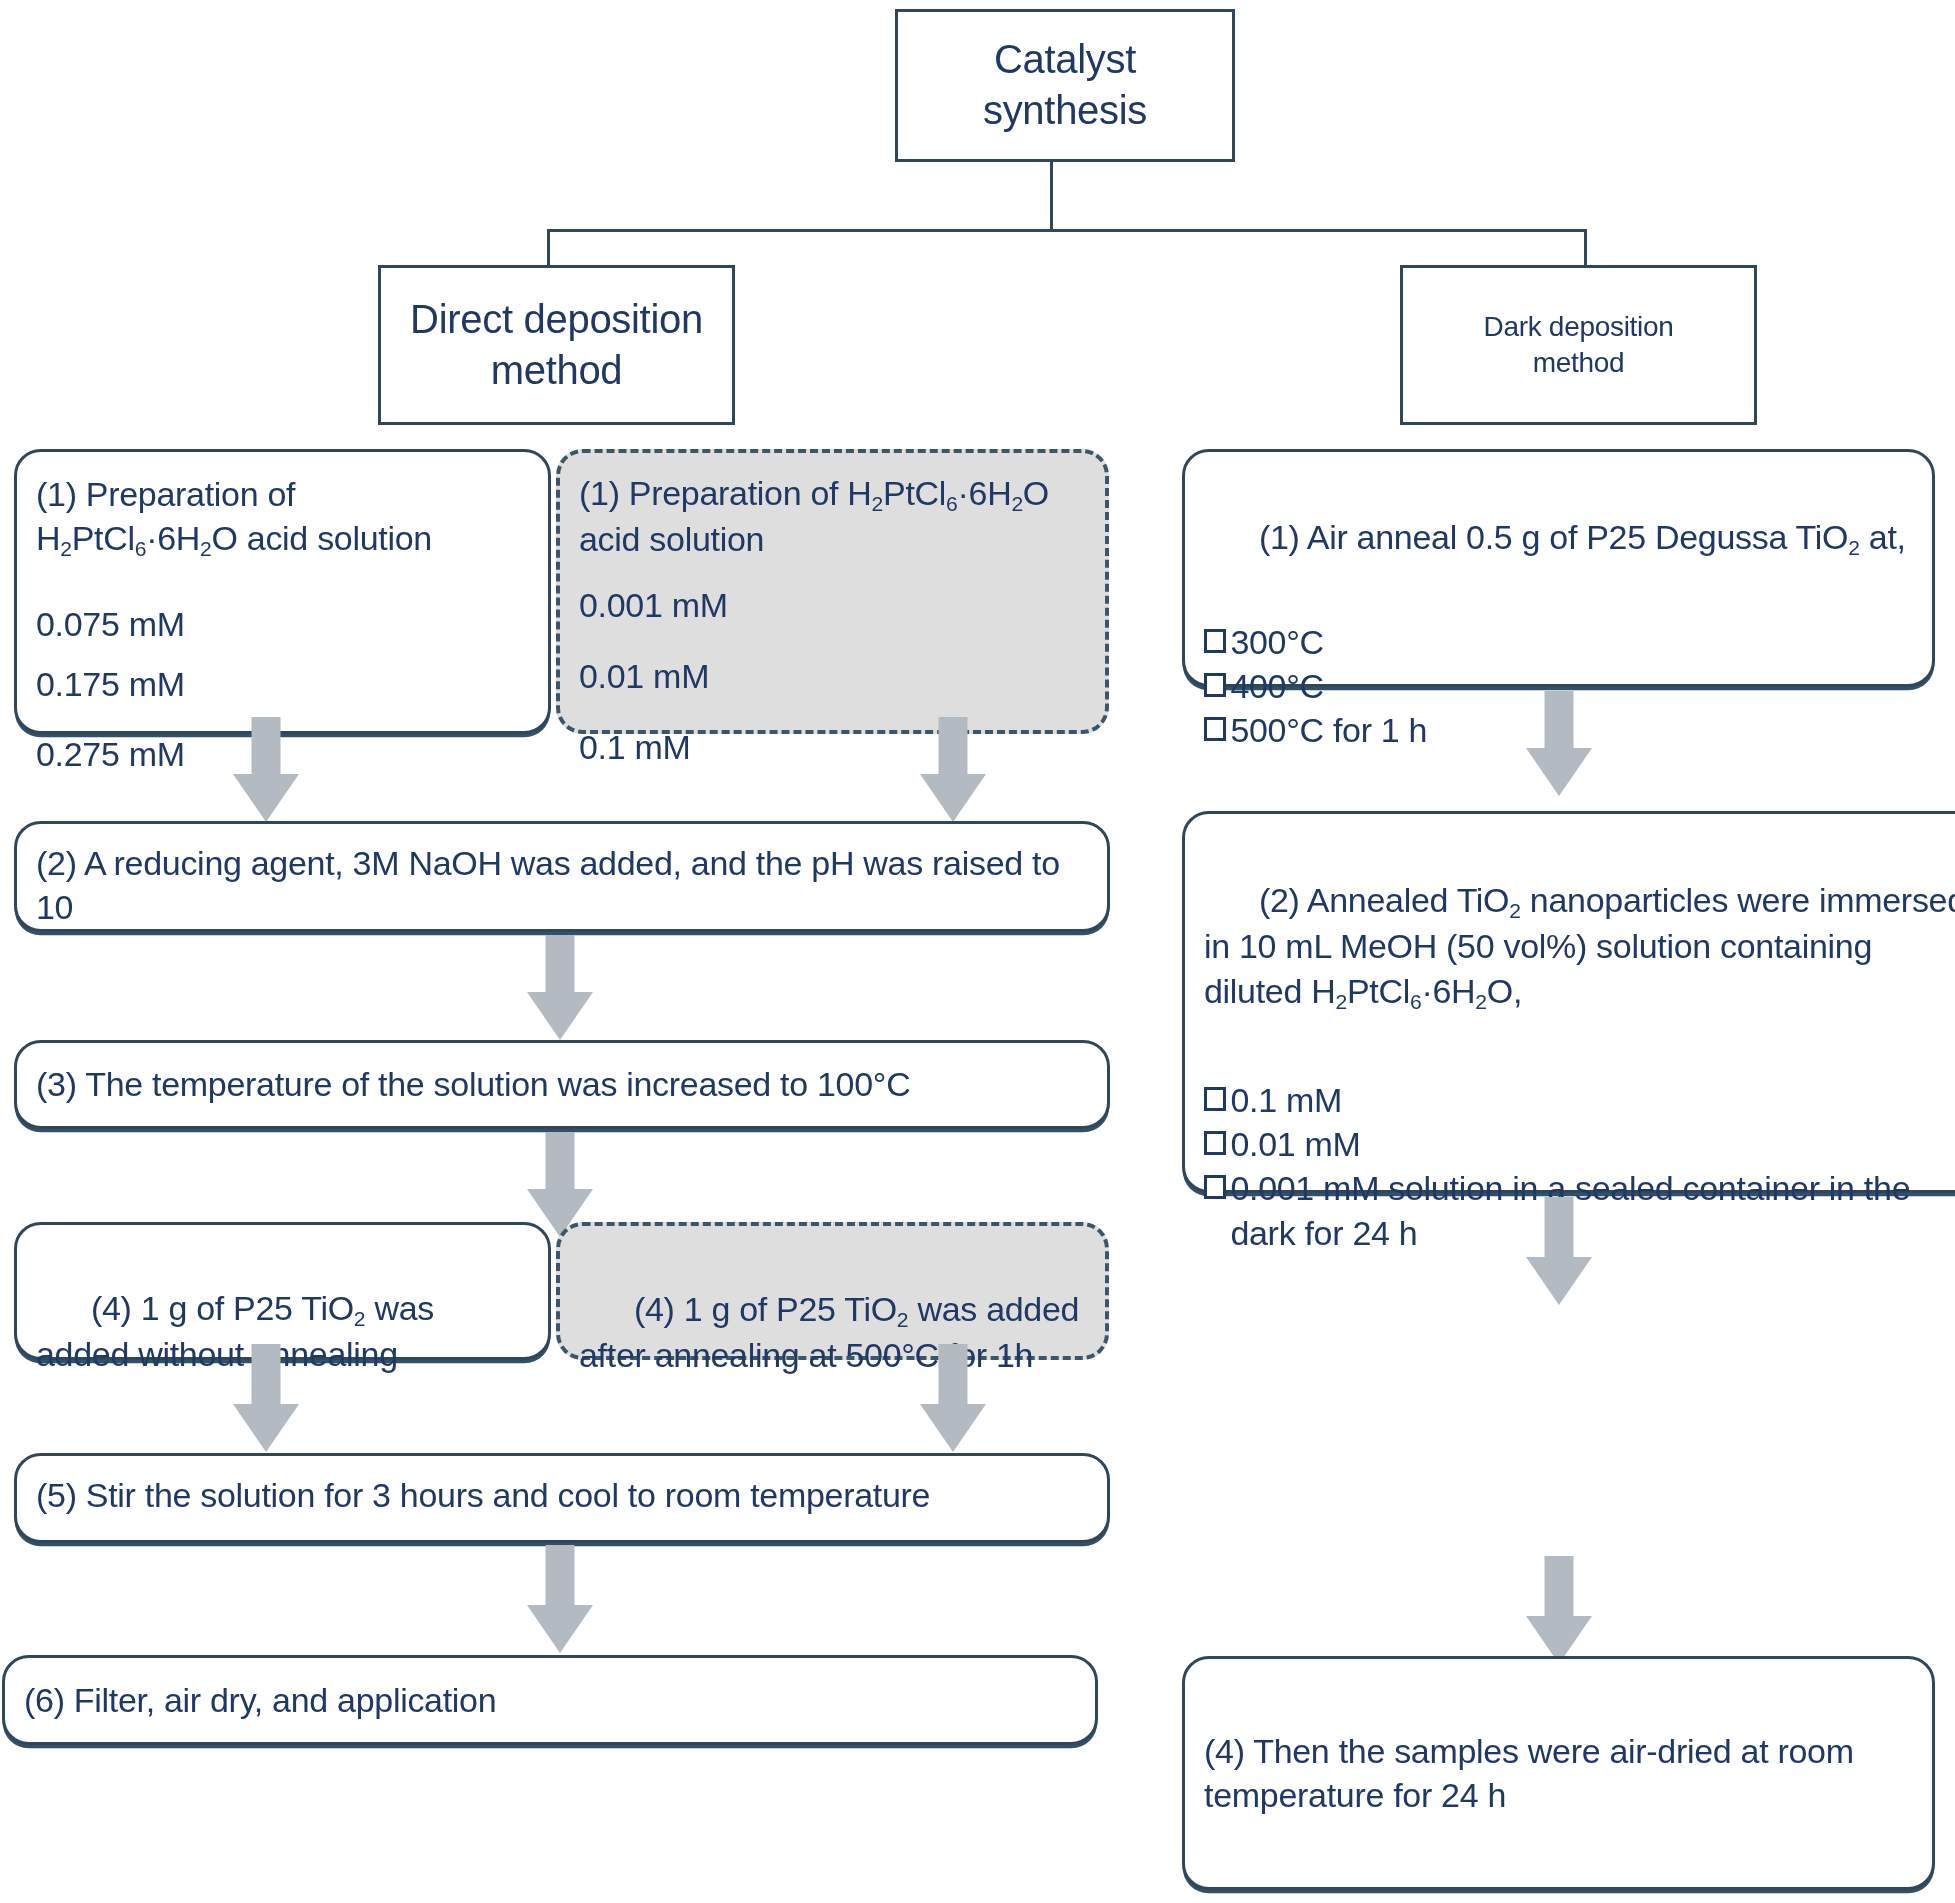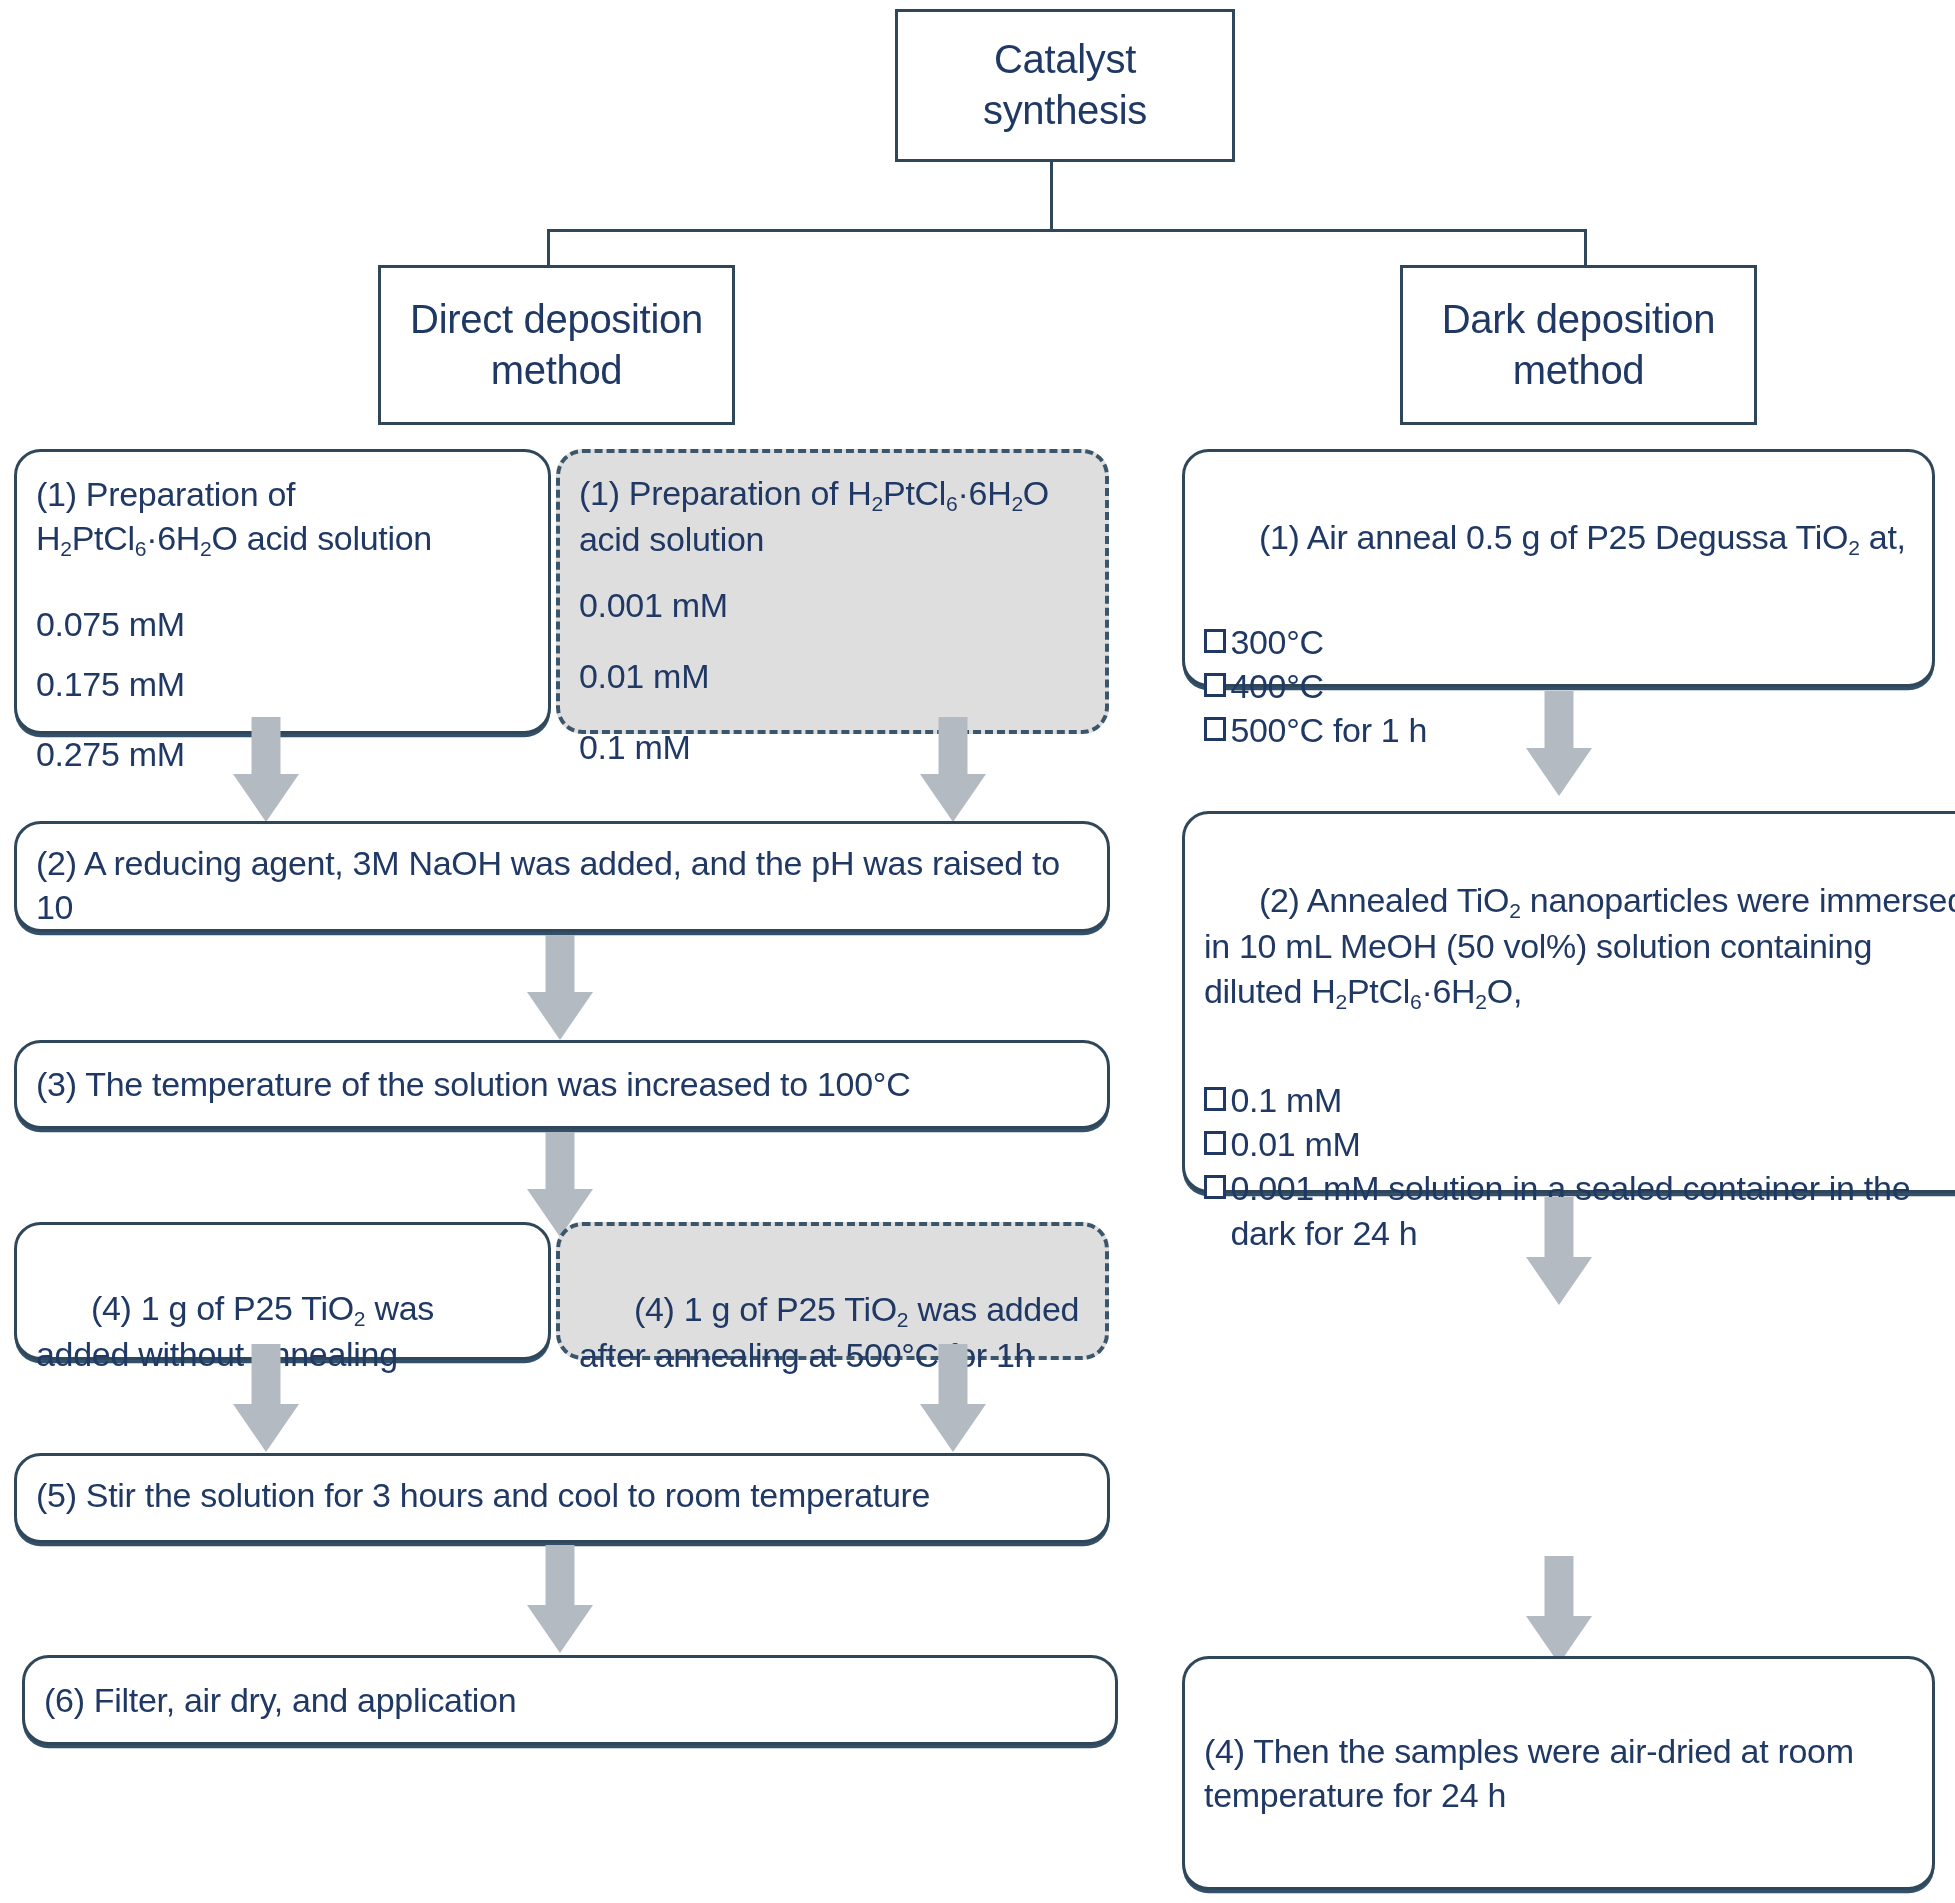--- a/index.html
+++ b/index.html
@@ -95,7 +95,7 @@
   </div>
 
   <div class="box rect" style="left:1400px;top:265px;width:357px;height:160px;">
-    <div style="font-size:40px;line-height:1.28;">
+    <div style="font-size:28px;line-height:1.28;">
       <div>Dark deposition</div>
       <div>method</div>
     </div>

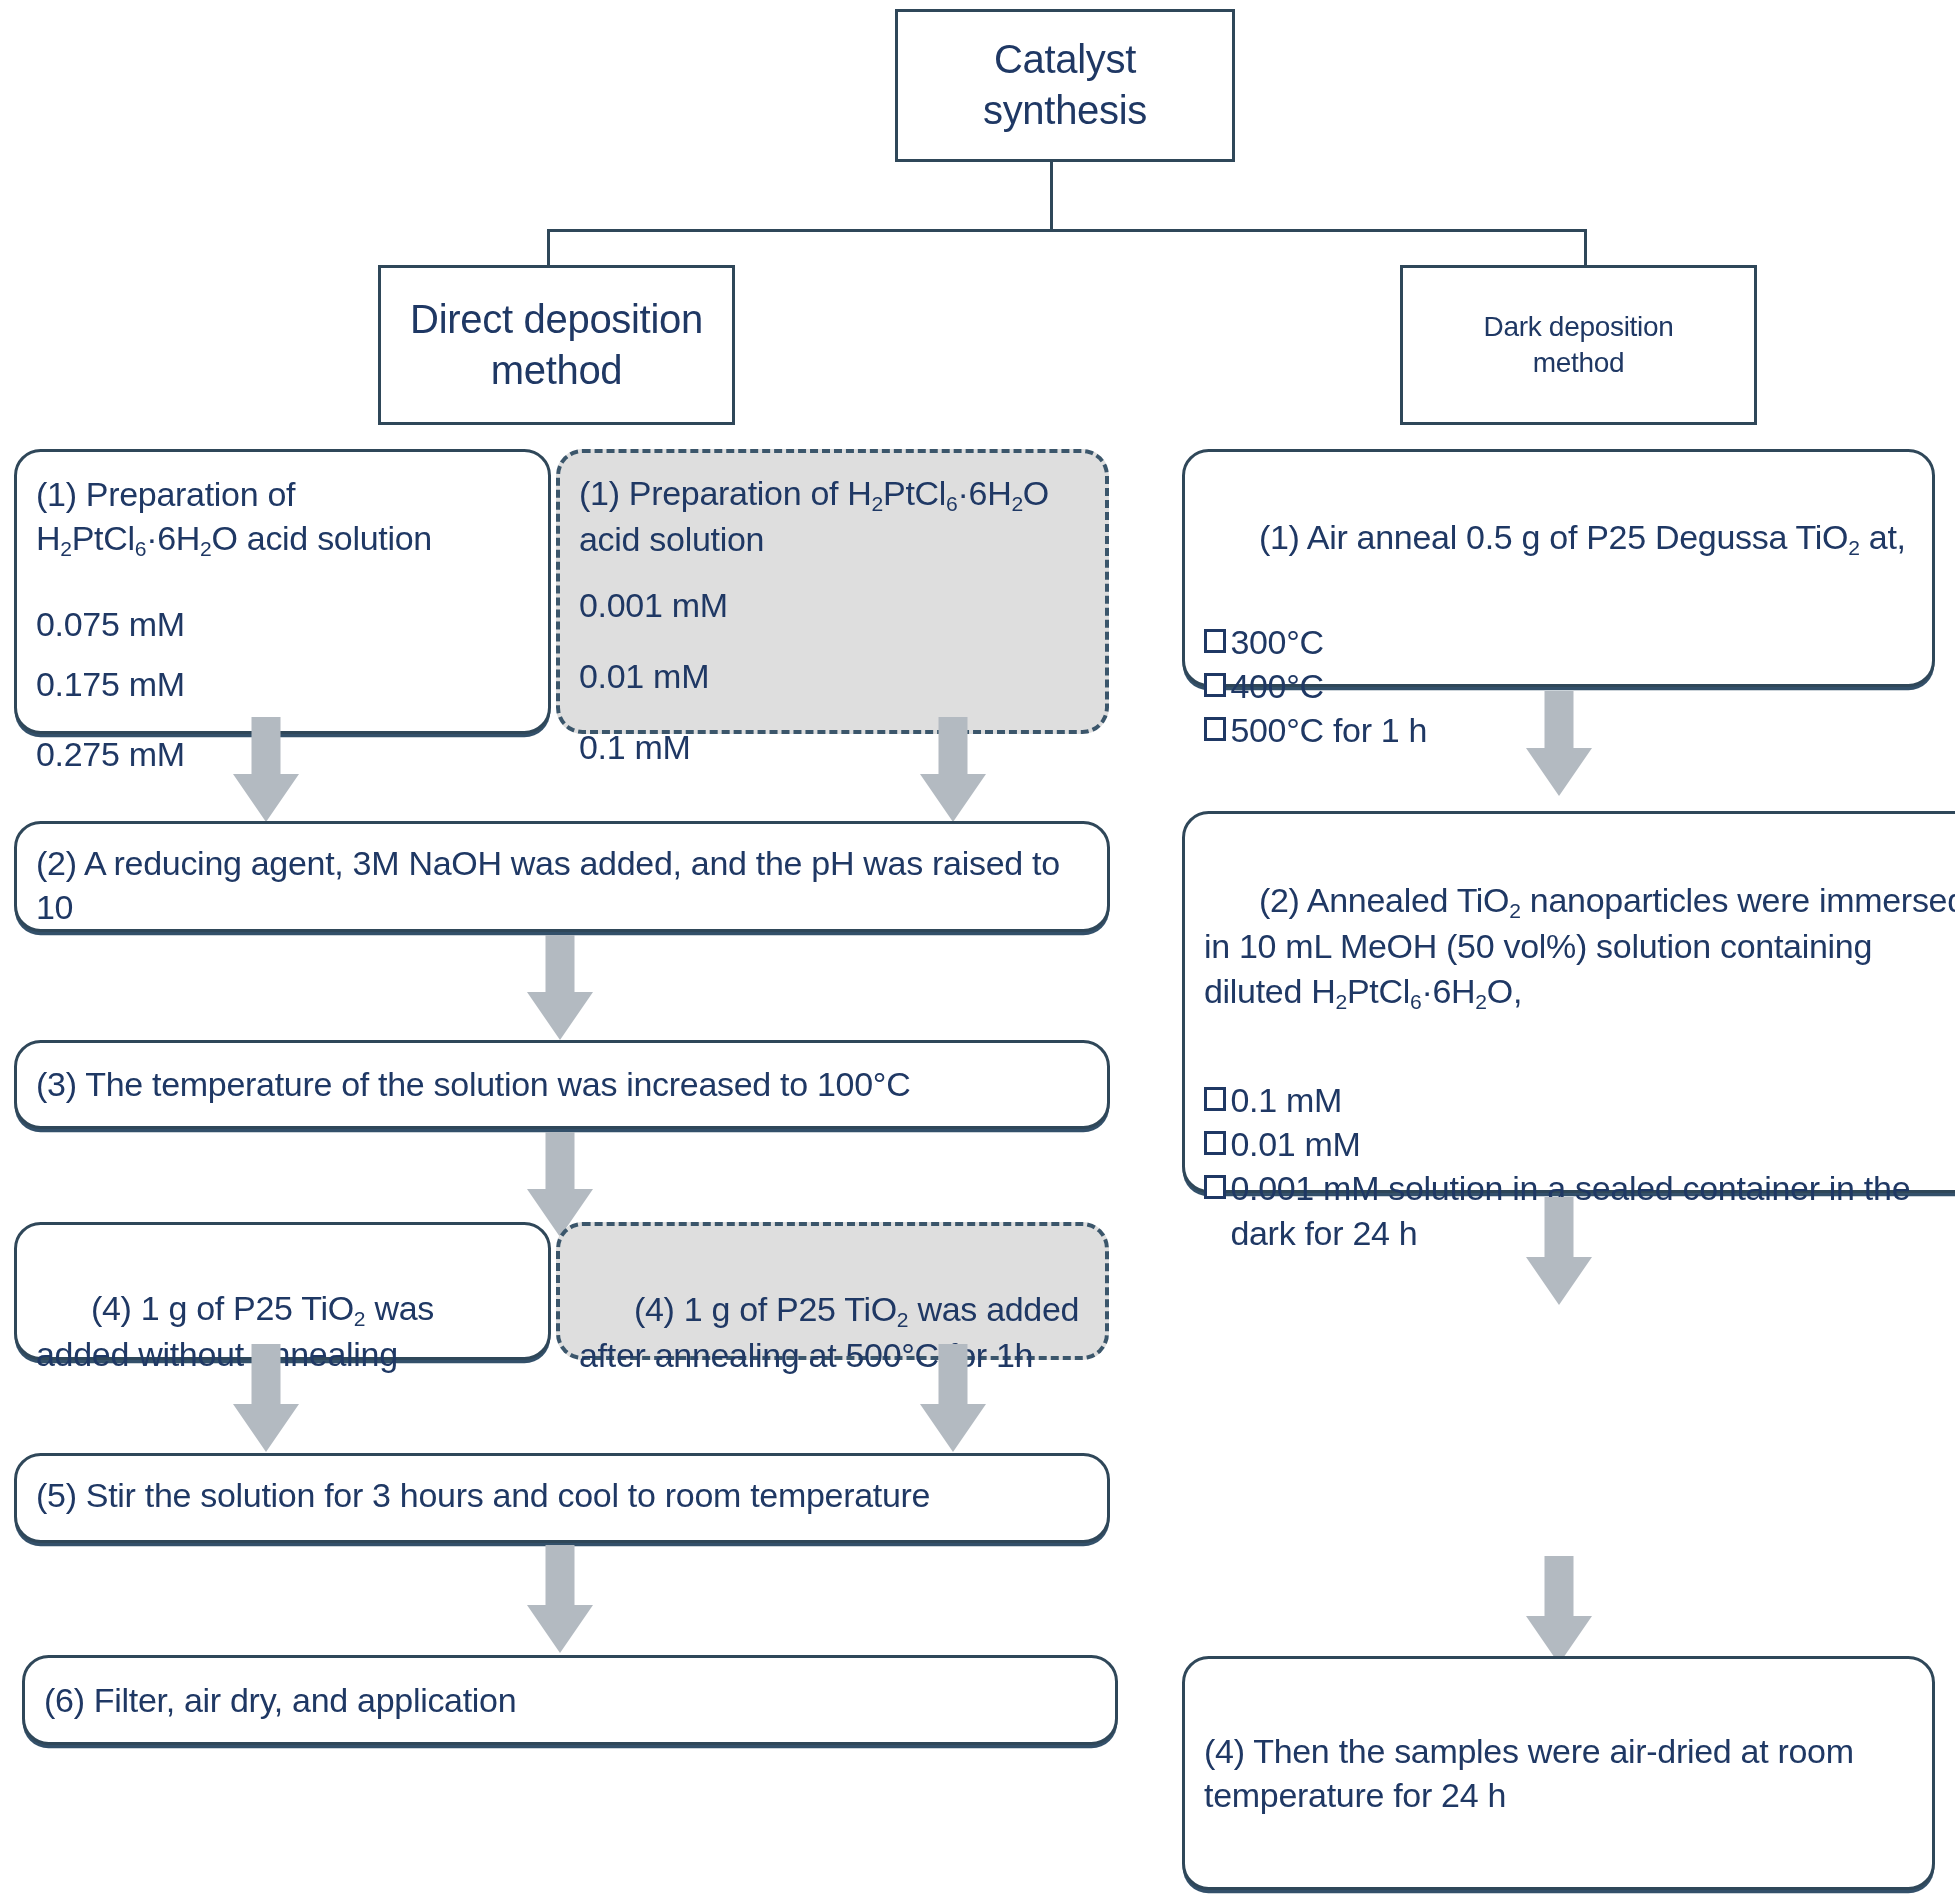--- a/index.html
+++ b/index.html
@@ -178,7 +178,7 @@
       <div class="head"></div>
   </div>
 
-  <div class="box rounded" style="left:22px;top:1655px;width:1096px;height:90px;display:flex;align-items:center;">
+  <div class="box rounded" style="left:2px;top:1655px;width:1096px;height:90px;display:flex;align-items:center;">
     <div class="txt">(6) Filter, air dry, and application</div>
   </div>
 

